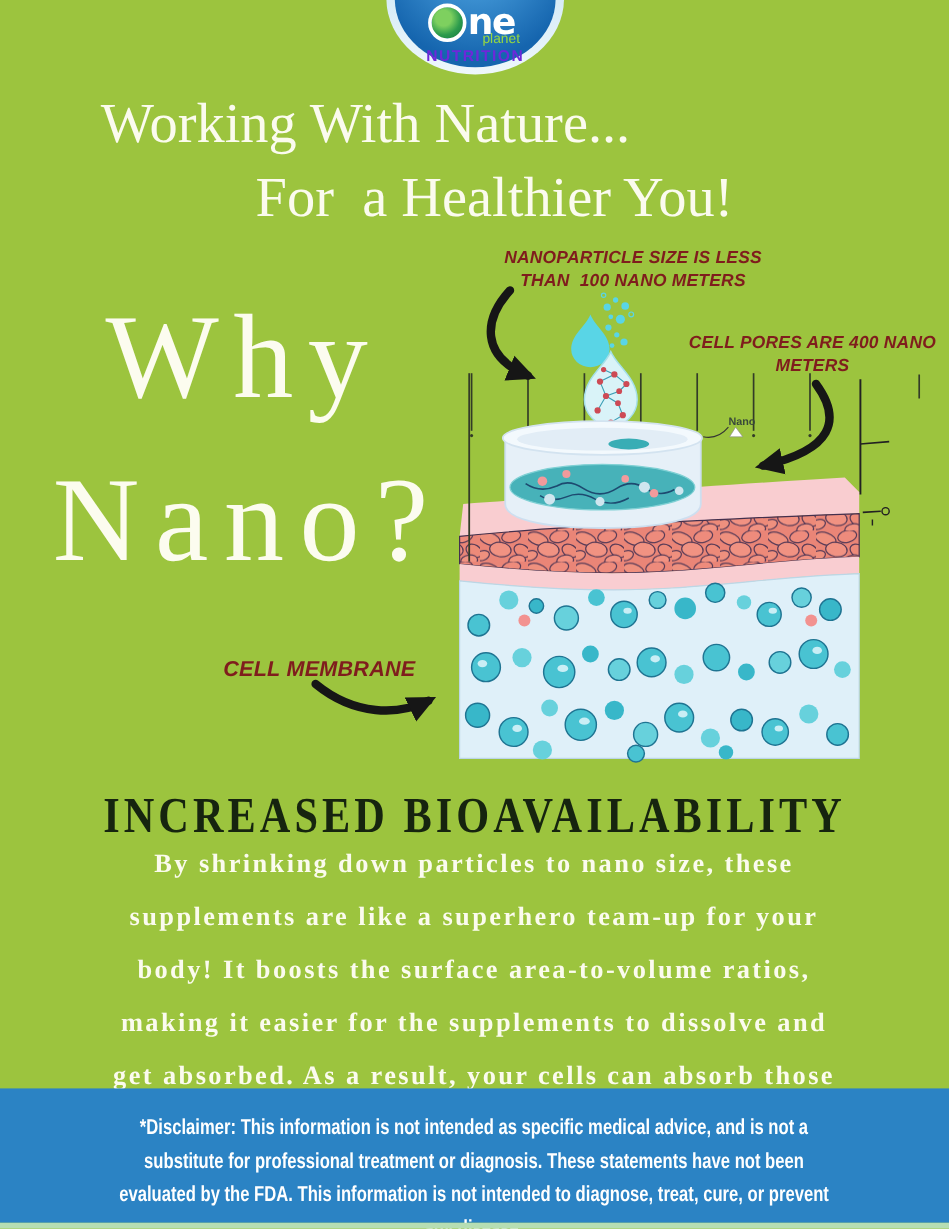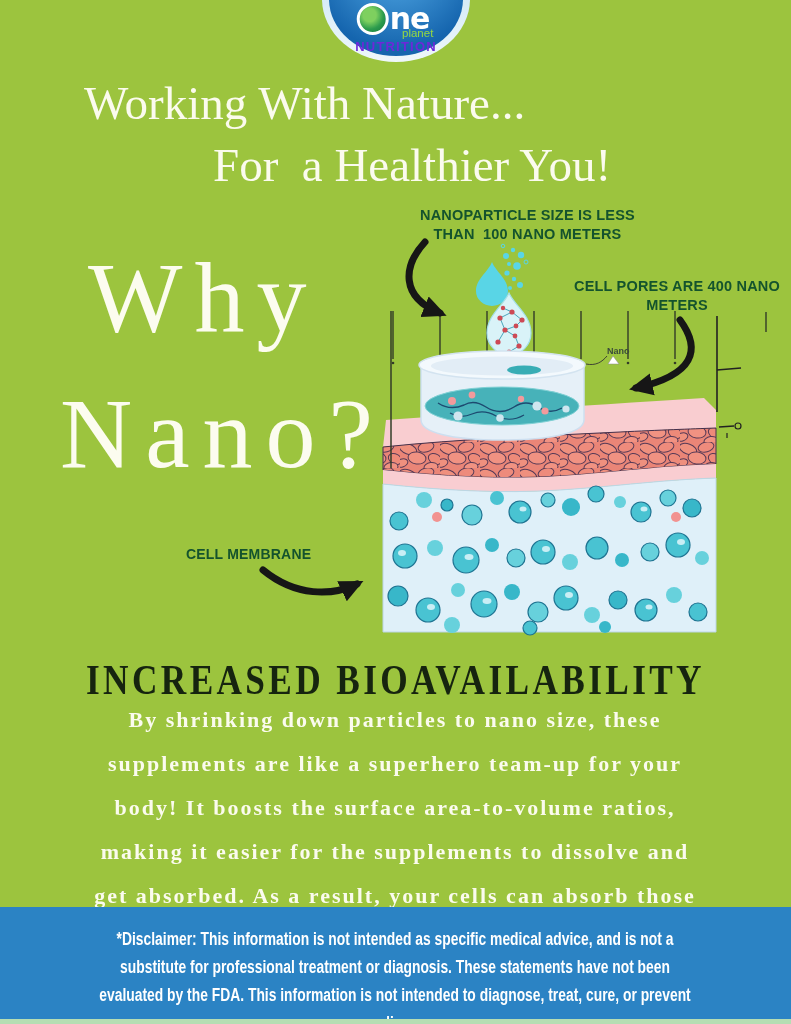--- a/index.html
+++ b/index.html
@@ -32,8 +32,8 @@
   .why2{left:60px;top:384px;letter-spacing:13px;}
 
   
-  .lbl{position:absolute;font-weight:bold;color:#14532d;font-size:14.5px;line-height:1.28;
-       text-align:center;white-space:pre-wrap;letter-spacing:.2px;}
+  .lbl{position:absolute;font-weight:bold;color:#7f1d1d;font-size:14.5px;line-height:1.28;
+       text-align:center;white-space:pre-wrap;letter-spacing:.2px;font-style:italic;}
   .lbl-nano{left:400px;top:206px;width:255px;}
   .lbl-pores{left:563px;top:277px;width:228px;}
   .lbl-membrane{left:186px;top:546px;white-space:pre;font-size:14px;}

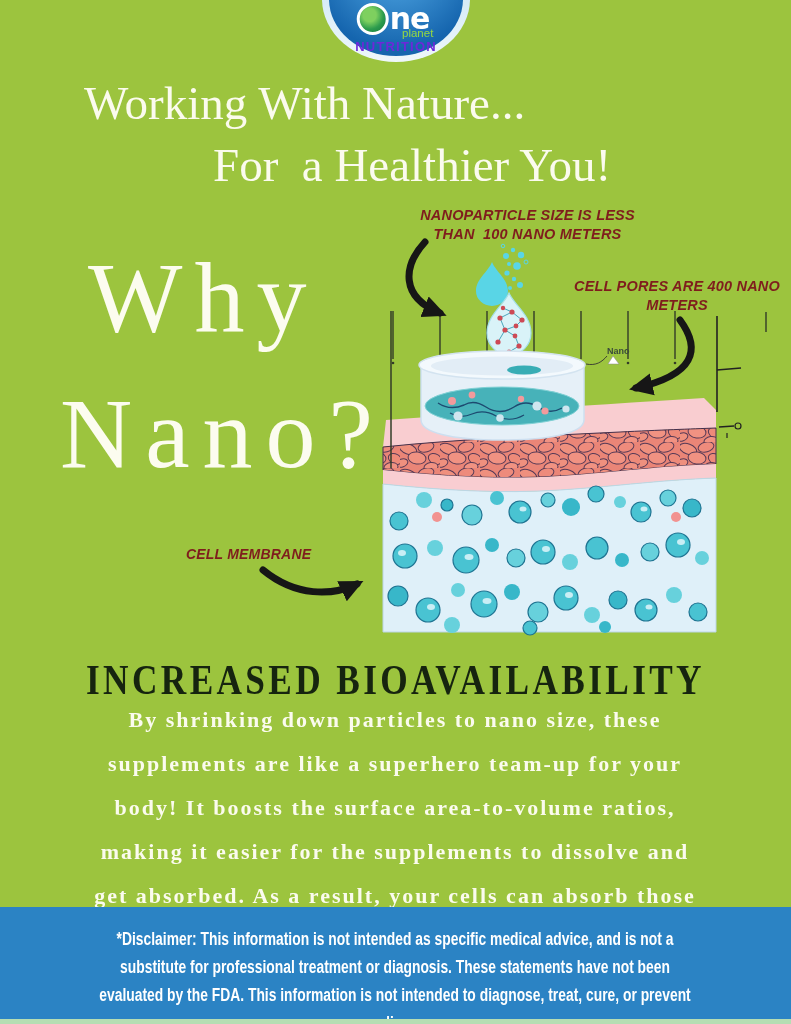--- a/index.html
+++ b/index.html
@@ -29,7 +29,7 @@
   .hero2{left:213px;top:138px;}
   .why{position:absolute;color:#fcfcef;font-size:100px;line-height:1;white-space:pre;}
   .why1{left:88px;top:248px;letter-spacing:12px;}
-  .why2{left:60px;top:384px;letter-spacing:13px;}
+  .why2{left:44px;top:384px;letter-spacing:13px;}
 
   
   .lbl{position:absolute;font-weight:bold;color:#7f1d1d;font-size:14.5px;line-height:1.28;

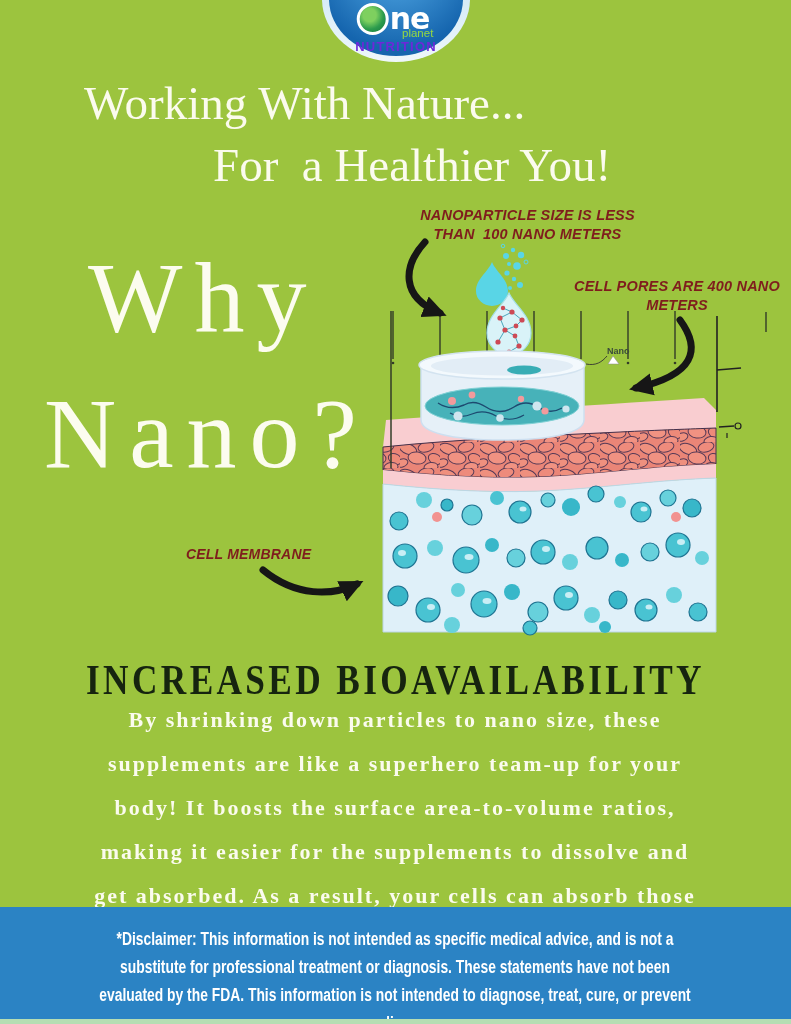--- a/index.html
+++ b/index.html
@@ -36,7 +36,7 @@
        text-align:center;white-space:pre-wrap;letter-spacing:.2px;font-style:italic;}
   .lbl-nano{left:400px;top:206px;width:255px;}
   .lbl-pores{left:563px;top:277px;width:228px;}
-  .lbl-membrane{left:186px;top:546px;white-space:pre;font-size:14px;}
+  .lbl-membrane{left:186px;top:546px;white-space:pre;font-size:18px;}
 
   
   .sec-head{position:absolute;left:0;right:0;top:656px;text-align:center;color:#16240f;

